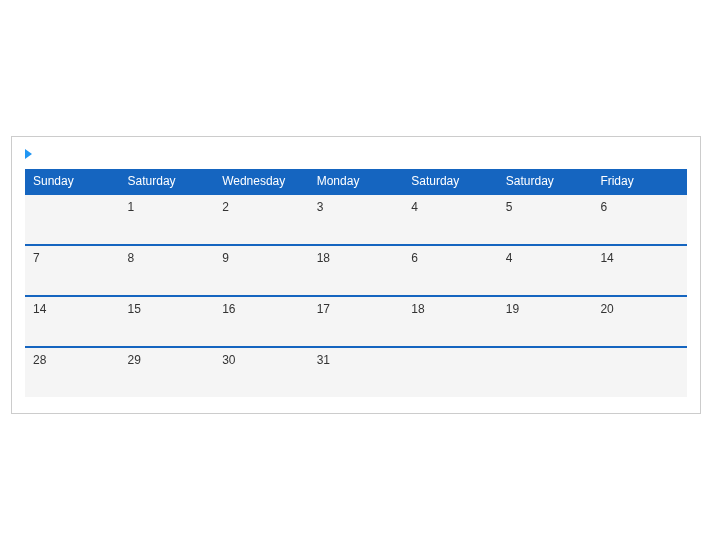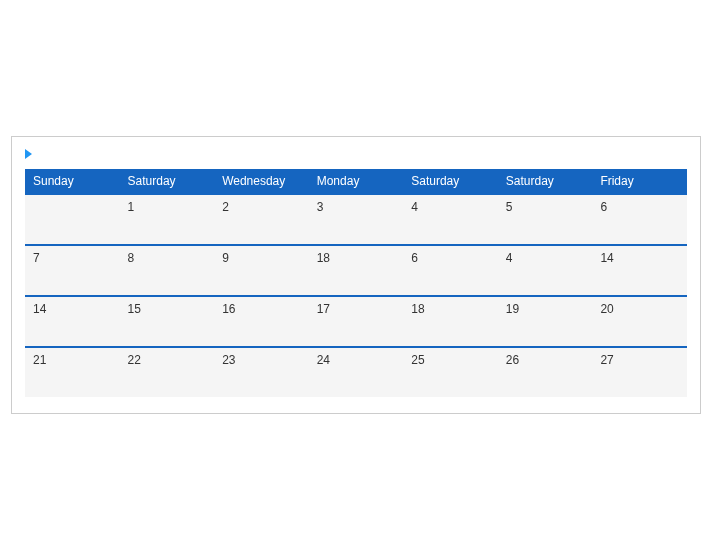--- a/index.html
+++ b/index.html
@@ -158,15 +158,6 @@
           <td><span class="day-num">19</span></td>
           <td><span class="day-num">20</span></td>
         </tr>
-        <tr>
-          <td><span class="day-num">21</span></td>
-          <td><span class="day-num">22</span></td>
-          <td><span class="day-num">23</span></td>
-          <td><span class="day-num">24</span></td>
-          <td><span class="day-num">25</span></td>
-          <td><span class="day-num">26</span></td>
-          <td><span class="day-num">27</span></td>
-        </tr>
       </tbody>
   </table>
 </div>

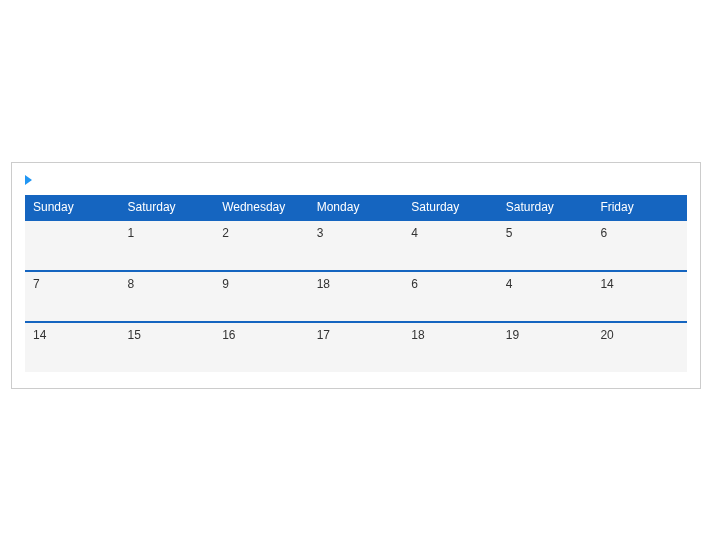--- a/index.html
+++ b/index.html
@@ -158,6 +158,15 @@
           <td><span class="day-num">19</span></td>
           <td><span class="day-num">20</span></td>
         </tr>
+        <tr>
+          <td><span class="day-num">28</span></td>
+          <td><span class="day-num">29</span></td>
+          <td><span class="day-num">30</span></td>
+          <td><span class="day-num">31</span></td>
+          <td></td>
+          <td></td>
+          <td></td>
+        </tr>
       </tbody>
   </table>
 </div>

